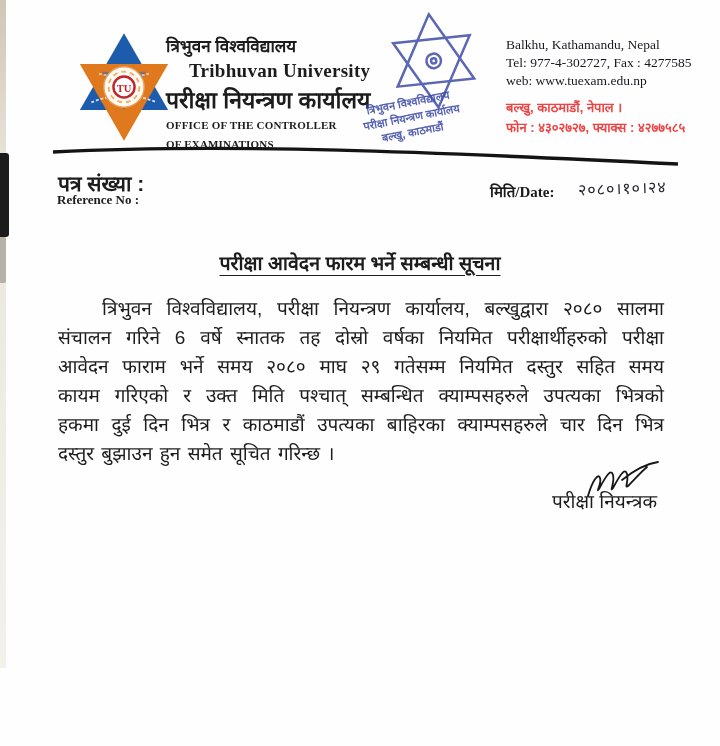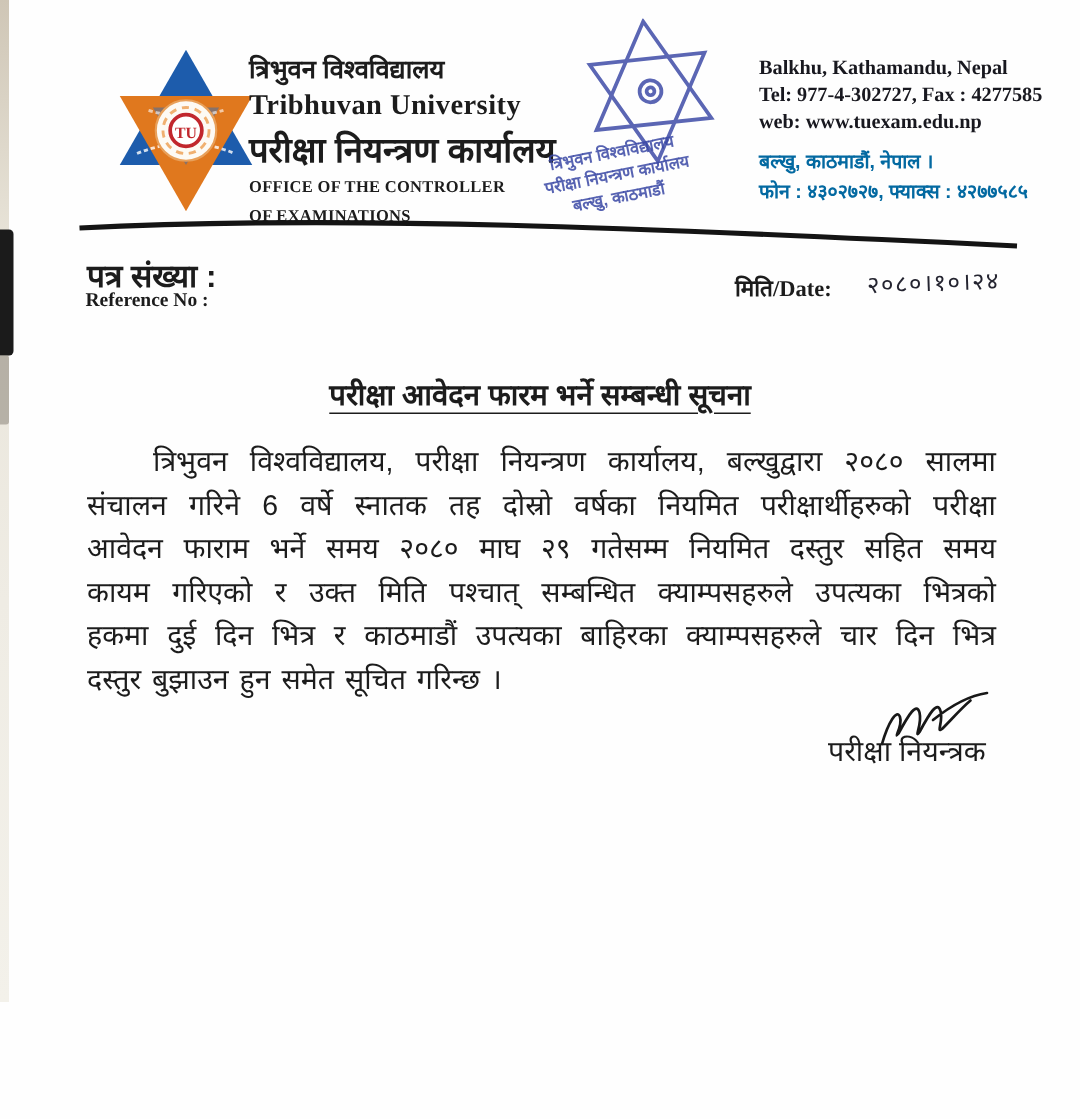--- a/index.html
+++ b/index.html
@@ -69,7 +69,7 @@
   .contact { position: absolute; left: 506px; top: 36px; width: 210px; }
   .contact-en {
     font-family: "Liberation Serif", serif;
-    font-size: 13.5px; font-weight: bold; line-height: 18px;
+    font-size: 13.5px; font-weight: normal; line-height: 18px;
     color: #18181f;
   }
   .contact-np {

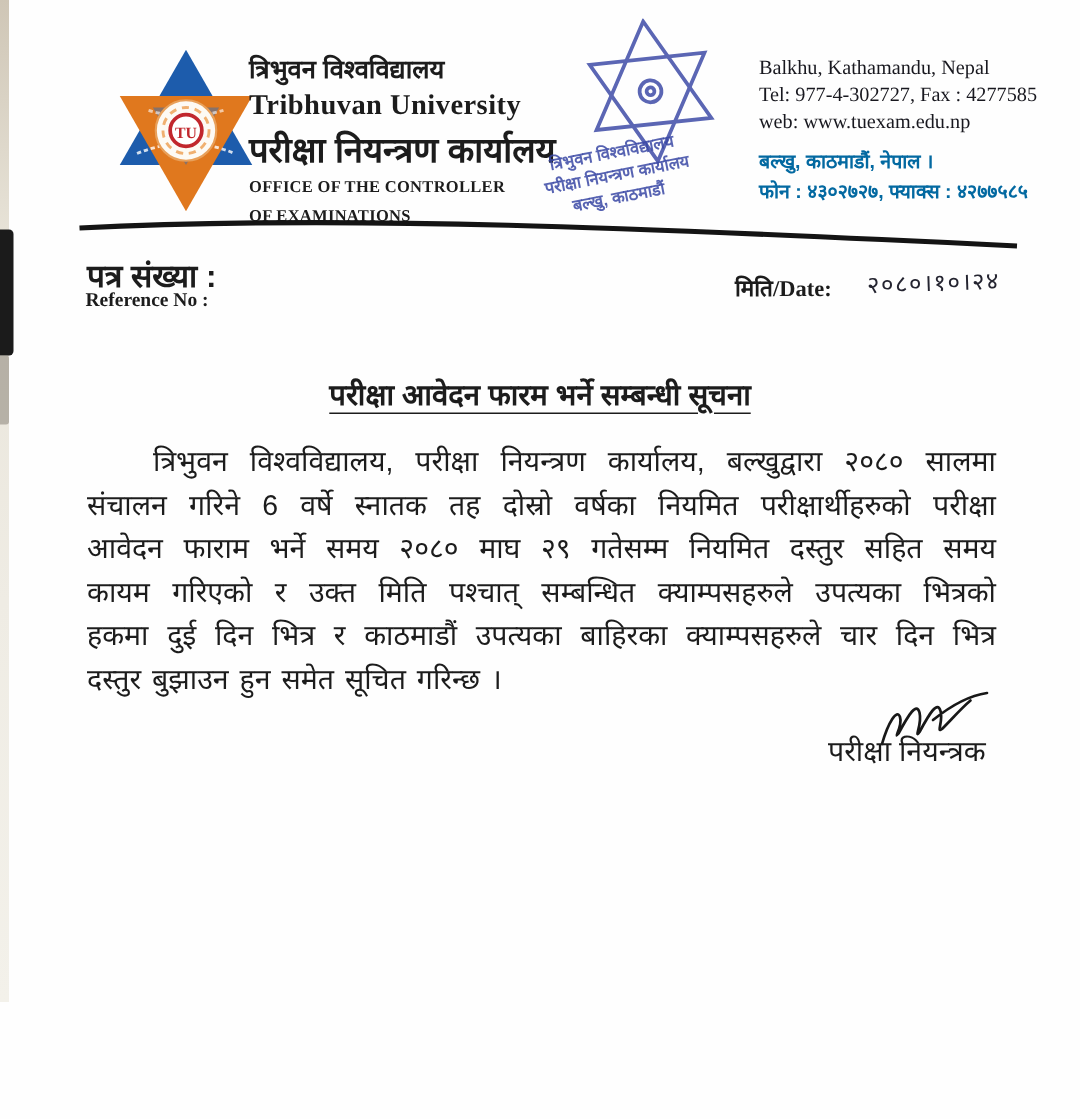--- a/index.html
+++ b/index.html
@@ -43,6 +43,7 @@
     font-family: "Liberation Serif", serif;
     font-size: 19px; font-weight: bold; line-height: 25px;
     letter-spacing: .3px;
+    text-align: right;
   }
   .office-np {
     font-size: 23px; font-weight: bold; line-height: 31px; margin-top: 2px;

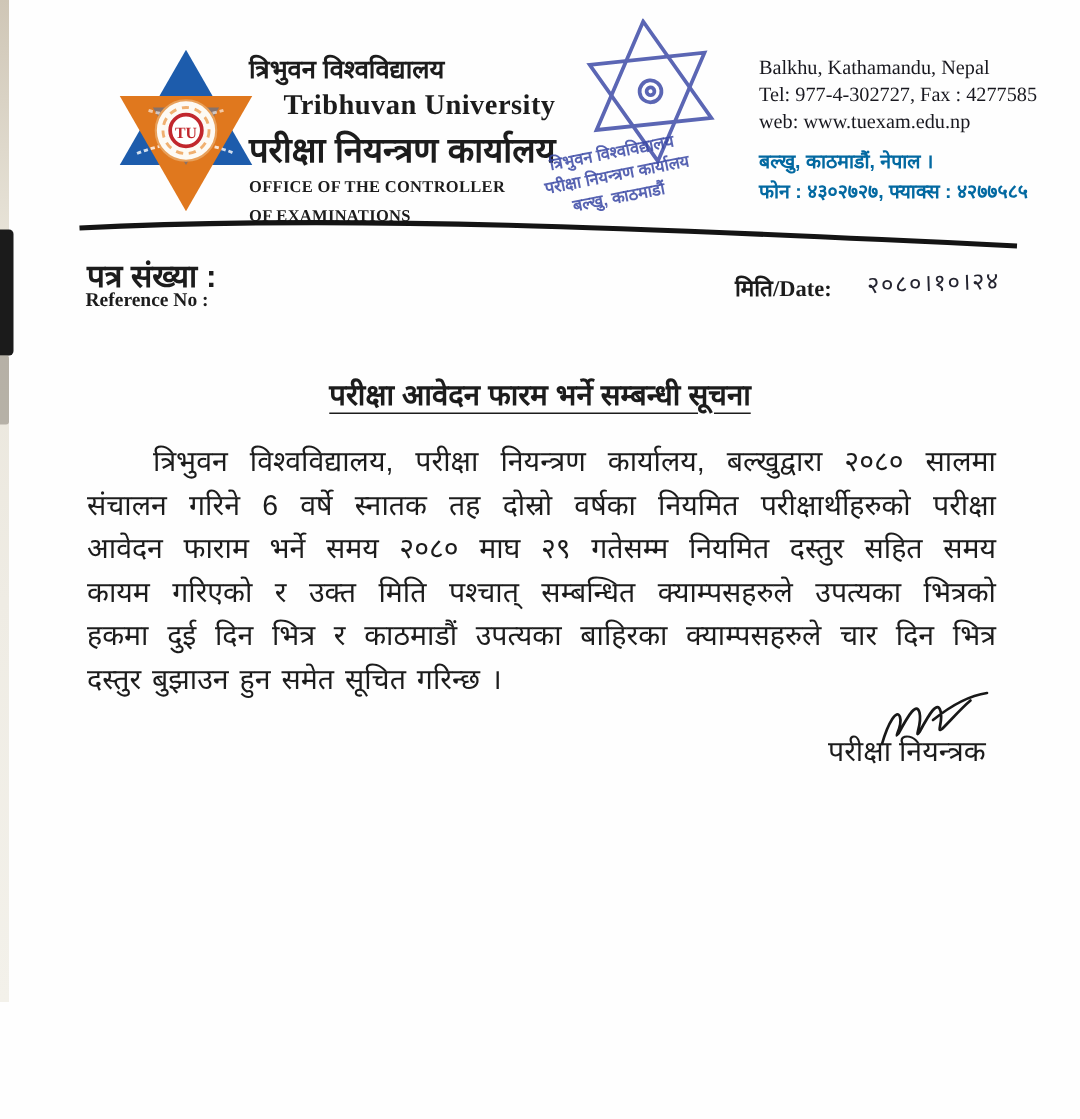--- a/index.html
+++ b/index.html
@@ -75,7 +75,7 @@
   }
   .contact-np {
     font-size: 13px; font-weight: bold; line-height: 20px;
-    margin-top: 8px; color: #0369a1;
+    margin-top: 8px; color: #ef4444;
   }
 
   .header-rule { position: absolute; left: 0; top: 0; }

